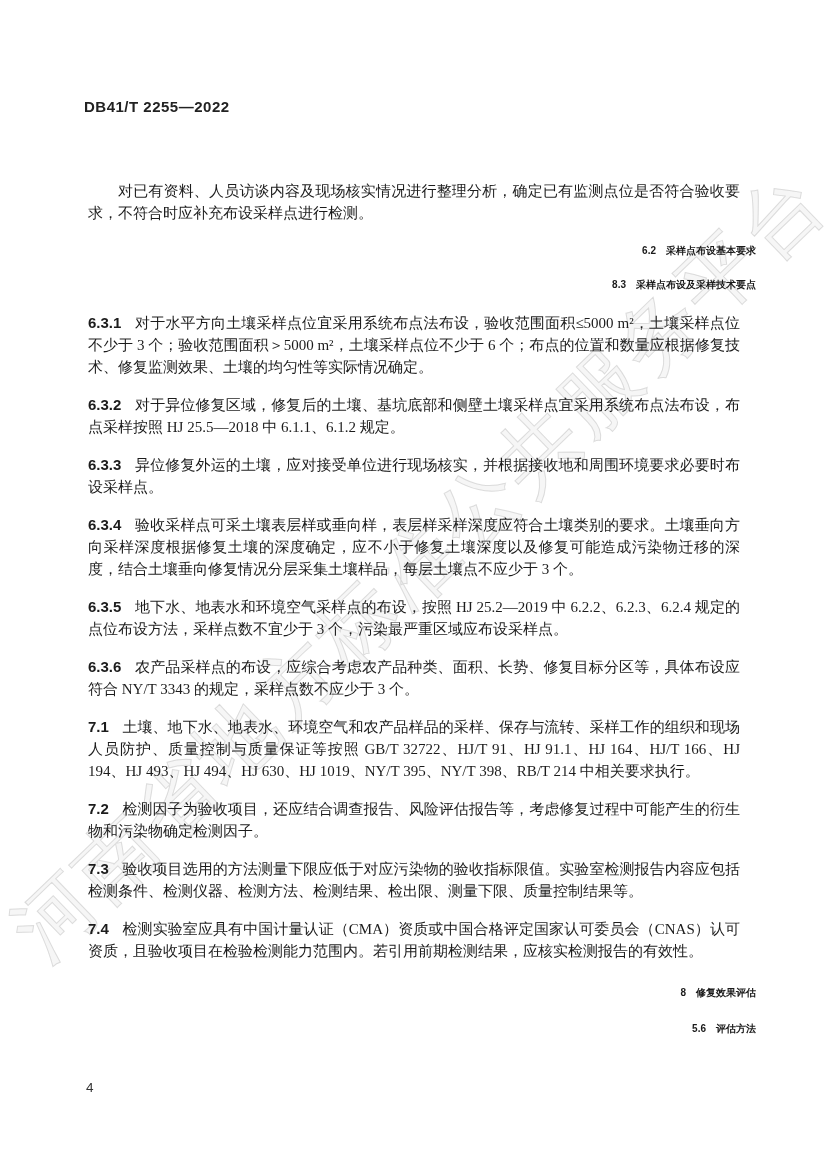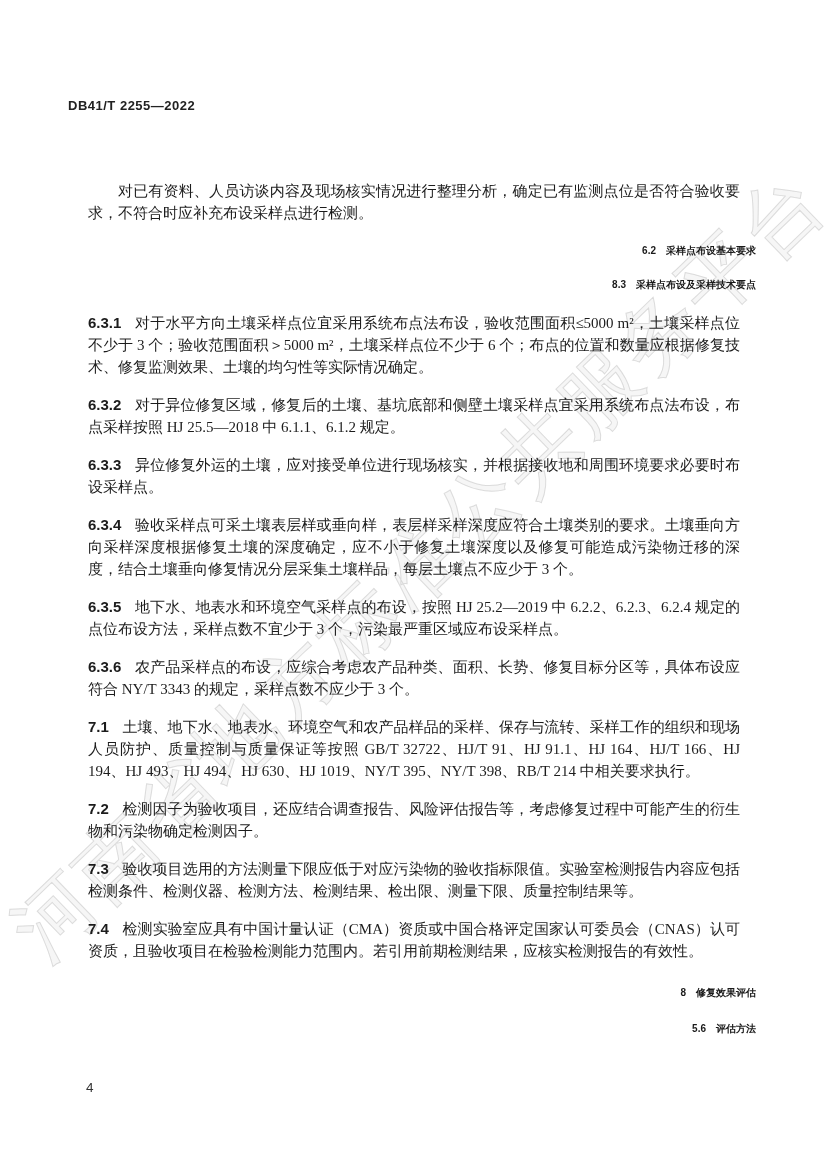--- a/index.html
+++ b/index.html
@@ -15,11 +15,11 @@
   .doc-header {
     position: absolute;
     top: 98px;
-    left: 68px;
+    left: 84px;
     z-index: 2;
     font-family: "Liberation Sans", "DejaVu Sans", sans-serif;
     font-weight: 700;
-    font-size: 13px;
+    font-size: 15px;
     letter-spacing: 0.5px;
     color: #222222;
   }

